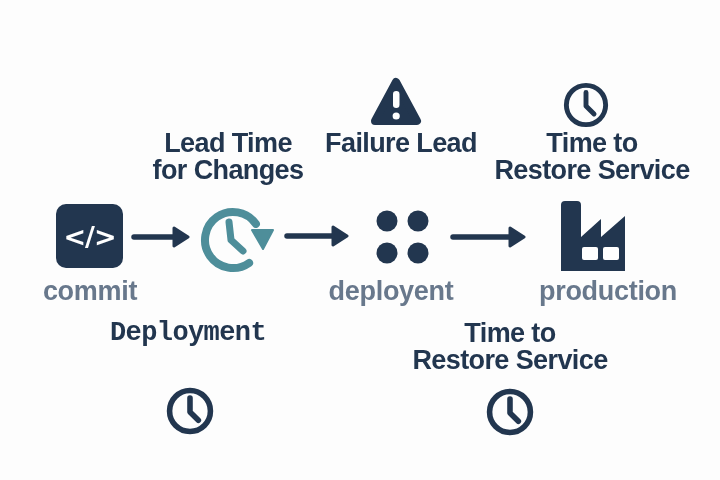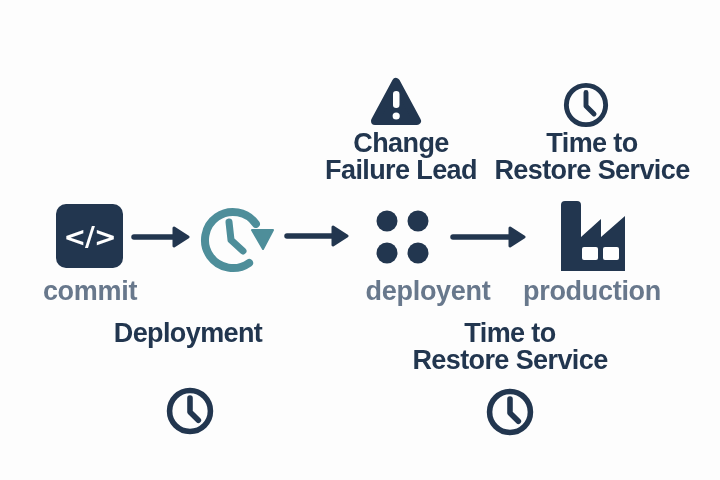--- a/index.html
+++ b/index.html
@@ -47,6 +47,10 @@
 
 <div class="canvas">
 
+  <div class="metric" style="left:228px; top:130px;">
+    <span>Lead Time</span>
+    <span>for Changes</span>
+  </div>
 
   <div class="metric" style="left:401px; top:130px;">
     <span>Change</span>

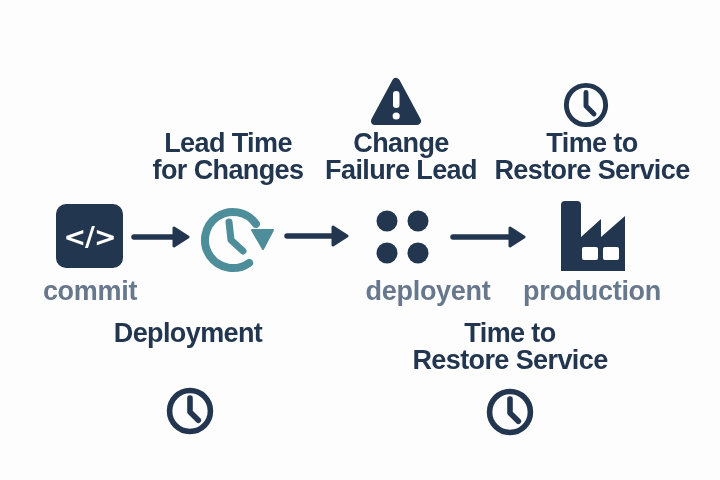--- a/index.html
+++ b/index.html
@@ -53,7 +53,6 @@
   </div>
 
   <div class="metric" style="left:401px; top:130px;">
-    <span>Change</span>
     <span>Failure Lead</span>
   </div>
 

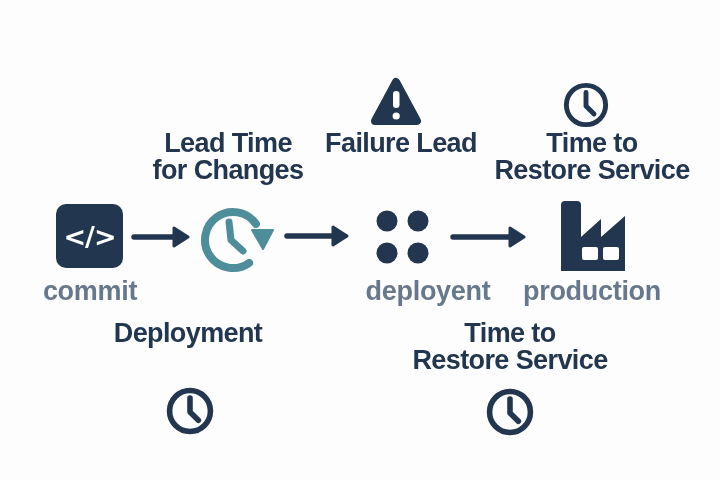--- a/index.html
+++ b/index.html
@@ -111,7 +111,7 @@
   </svg>
 
   <div class="stage-label" style="left:90px; top:276px;">commit</div>
-  <div class="stage-label" style="left:428px; top:276px;">deployent</div>
+  <div class="stage-label" style="left:391px; top:276px;">deployent</div>
   <div class="stage-label" style="left:592px; top:276px;">production</div>
 
   <div class="metric" style="left:188px; top:320px;">

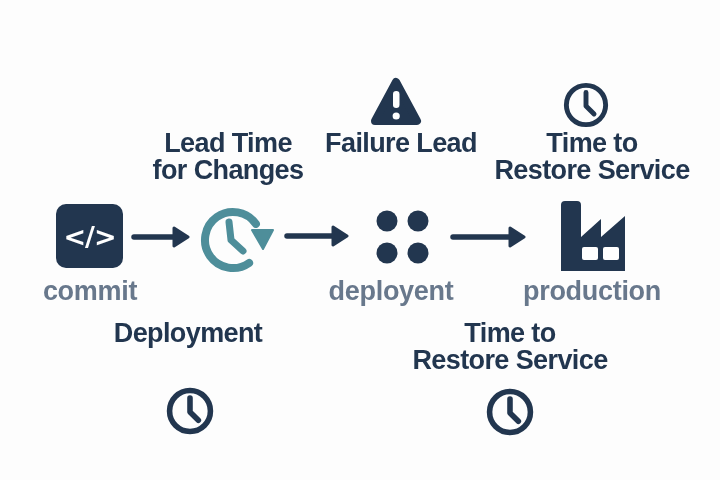--- a/index.html
+++ b/index.html
@@ -112,7 +112,7 @@
 
   <div class="stage-label" style="left:90px; top:276px;">commit</div>
   <div class="stage-label" style="left:391px; top:276px;">deployent</div>
-  <div class="stage-label" style="left:592px; top:276px;">production</div>
+  <div class="stage-label" style="left:608px; top:276px;">production</div>
 
   <div class="metric" style="left:188px; top:320px;">
     <span>Deployment</span>

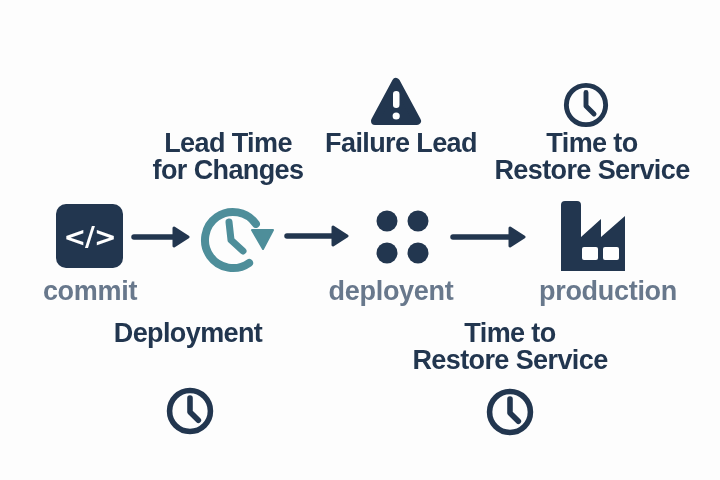--- a/index.html
+++ b/index.html
@@ -114,7 +114,7 @@
   <div class="stage-label" style="left:391px; top:276px;">deployent</div>
   <div class="stage-label" style="left:608px; top:276px;">production</div>
 
-  <div class="metric" style="left:188px; top:320px;">
+  <div class="metric" style="left:188px; top:320px;font-family:Liberation Mono, monospace;">
     <span>Deployment</span>
   </div>
 

